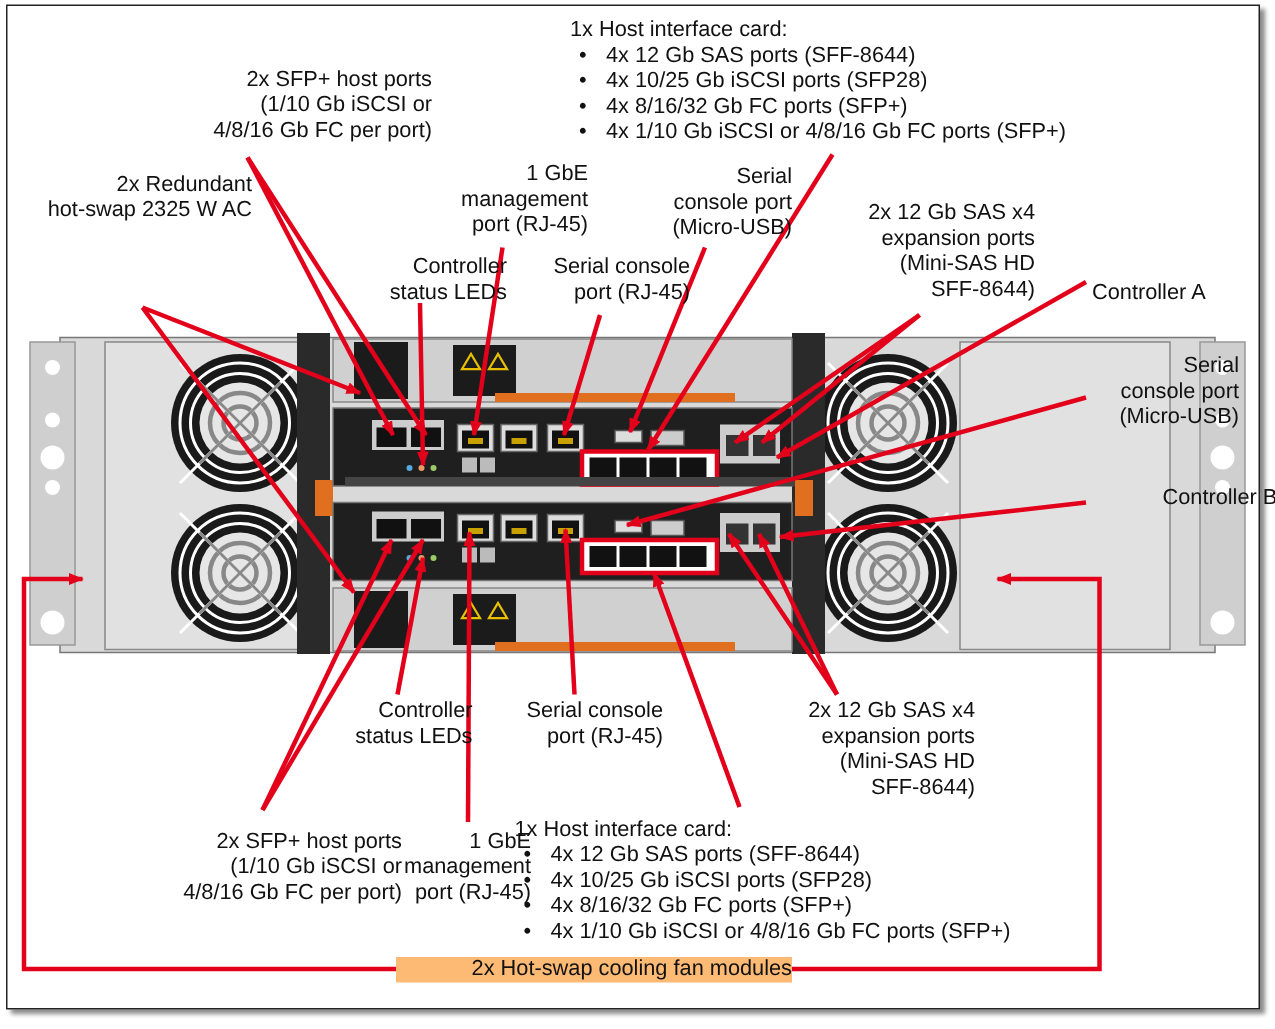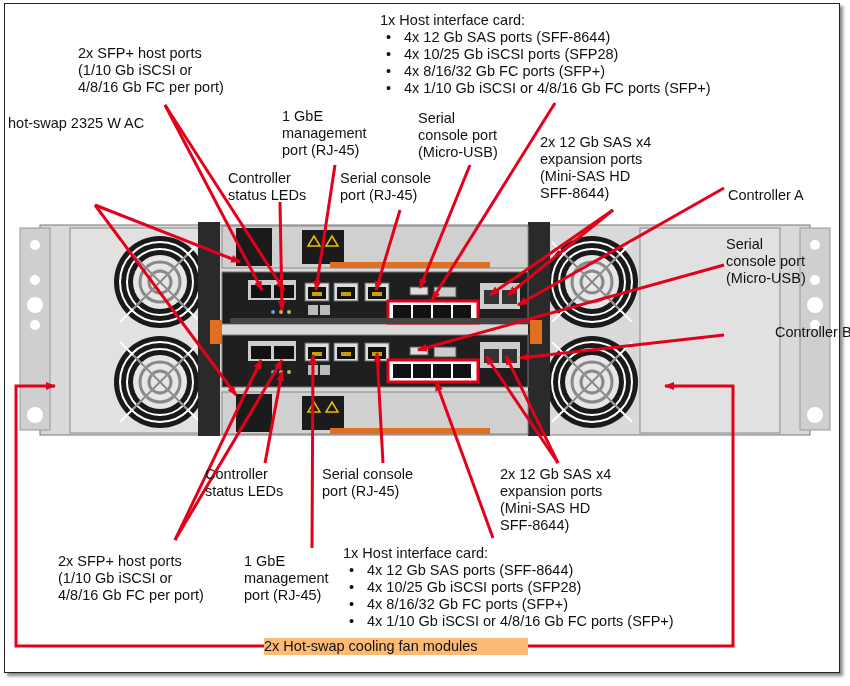--- a/index.html
+++ b/index.html
@@ -5,7 +5,7 @@
   html, body { margin:0; padding:0; background:#ffffff; }
   body { width:850px; height:686px; position:relative; overflow:hidden; font-family:"Liberation Sans", sans-serif; color:#111; }
   .frame { position:absolute; left:4px; top:3px; width:834px; height:668px; border:1px solid #222; background:#fff; box-shadow:3px 3px 3px #8a8a8a; }
-  .lbl { position:absolute; font-size:14.5px; line-height:17px; text-align:left; white-space:nowrap; color:#111; }
+  .lbl { position:absolute; font-size:14.5px; line-height:17px; text-align:right; white-space:nowrap; color:#111; }
   .lbl div { display:block; }
   .lleft { text-align:left; }
   .bul { padding-left:8px; }

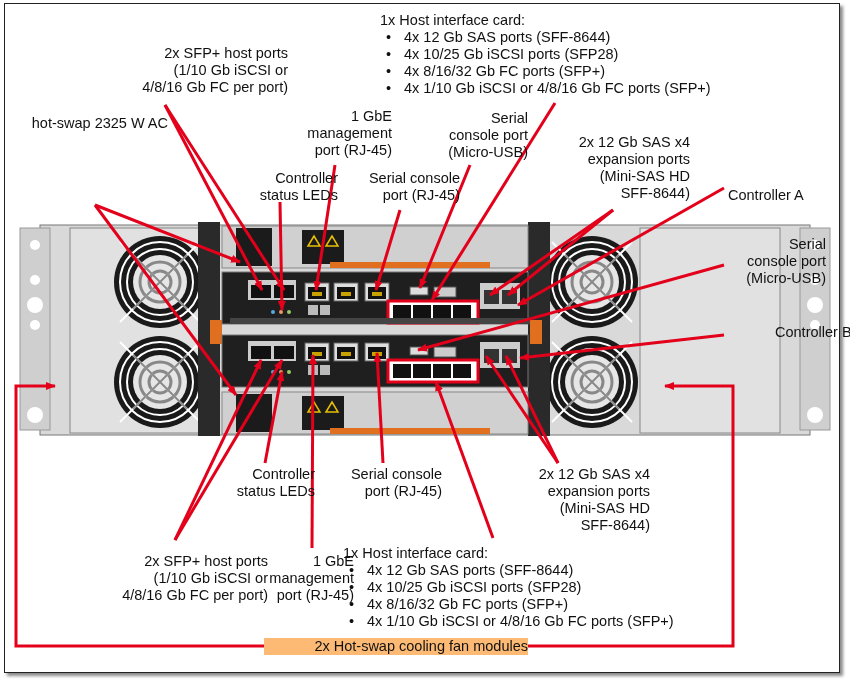--- a/index.html
+++ b/index.html
@@ -183,6 +183,7 @@
 </div>
 
 <div class="lbl" style="left:8px;top:115px;width:160px;">
+  <div>2x Redundant</div>
     <div>hot-swap 2325 W AC</div>
 </div>
 

